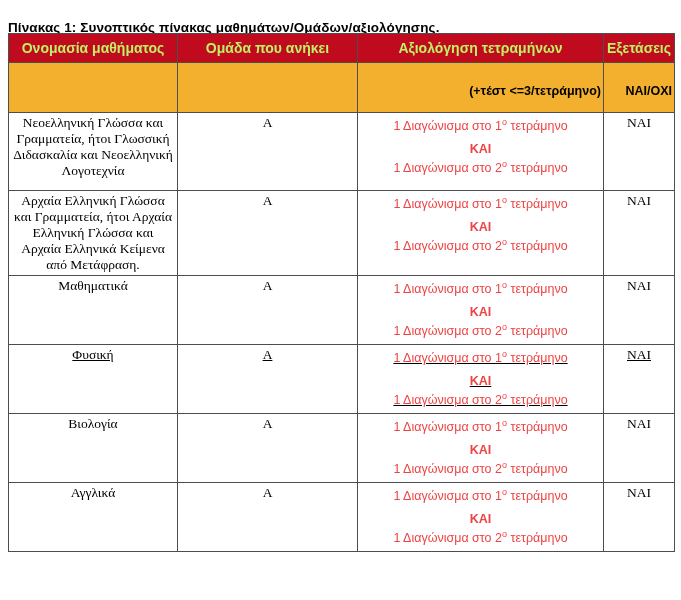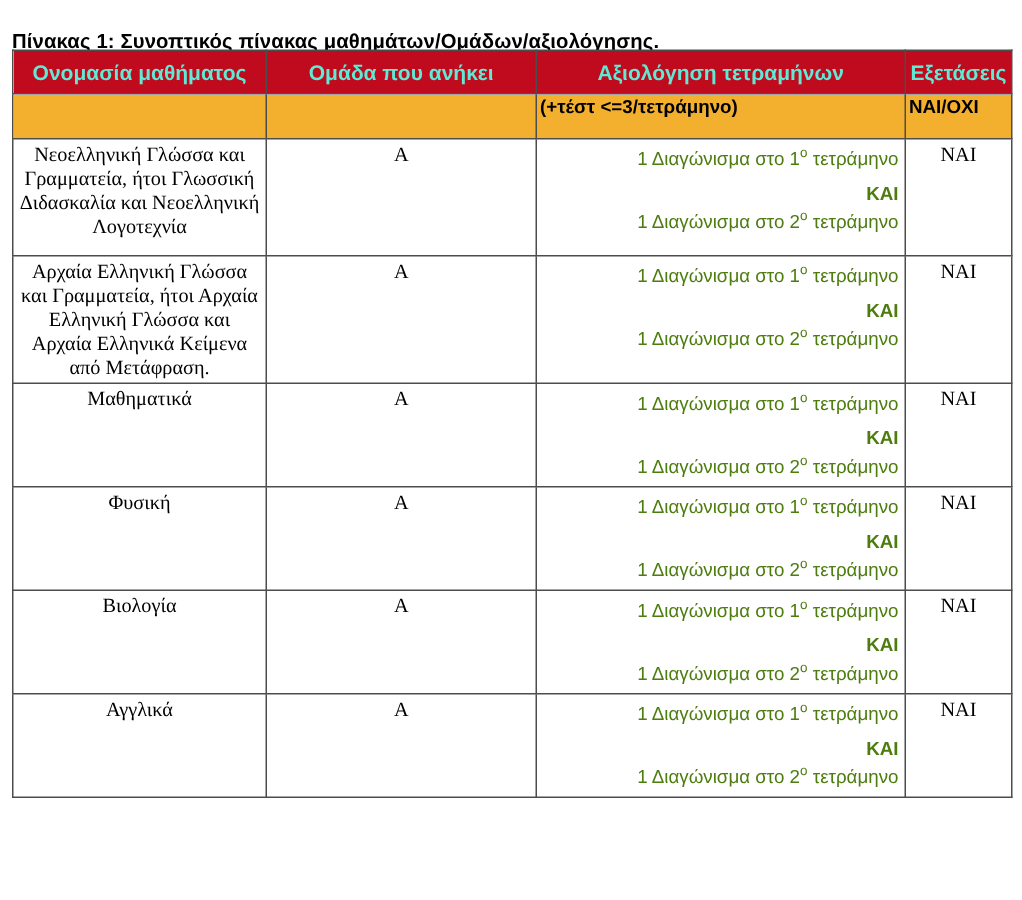--- a/index.html
+++ b/index.html
@@ -38,7 +38,7 @@
   }
   tr.head-red th {
     background: #c00b1e;
-    color: #5eead4;
+    color: #bef264;
     font-size: 14px;
     font-weight: bold;
     text-align: center;

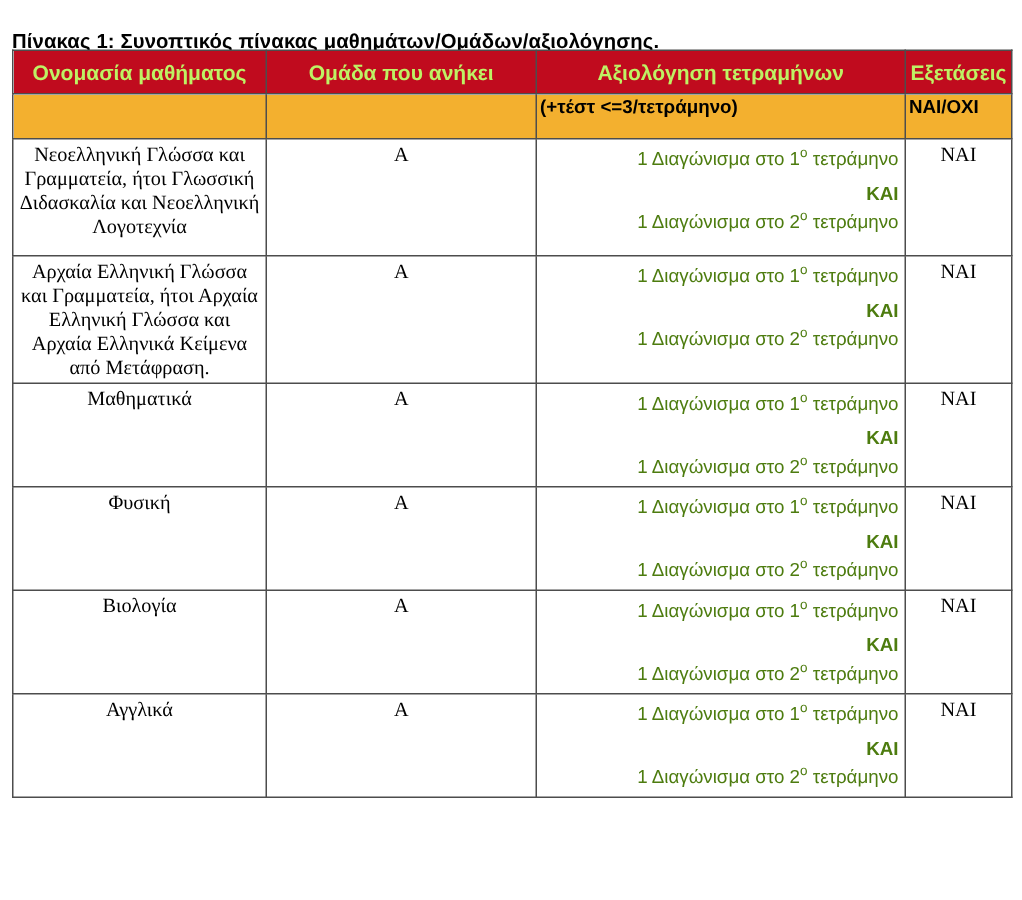--- a/index.html
+++ b/index.html
@@ -51,10 +51,10 @@
     color: #000000;
     font-size: 12.5px;
     font-weight: bold;
-    text-align: left;
+    text-align: right;
     vertical-align: top;
     height: 28px;
-    padding: 1px 2px 0 2px;
+    padding: 21px 2px 0 2px;
   }
   tr.data-row td {
     vertical-align: top;

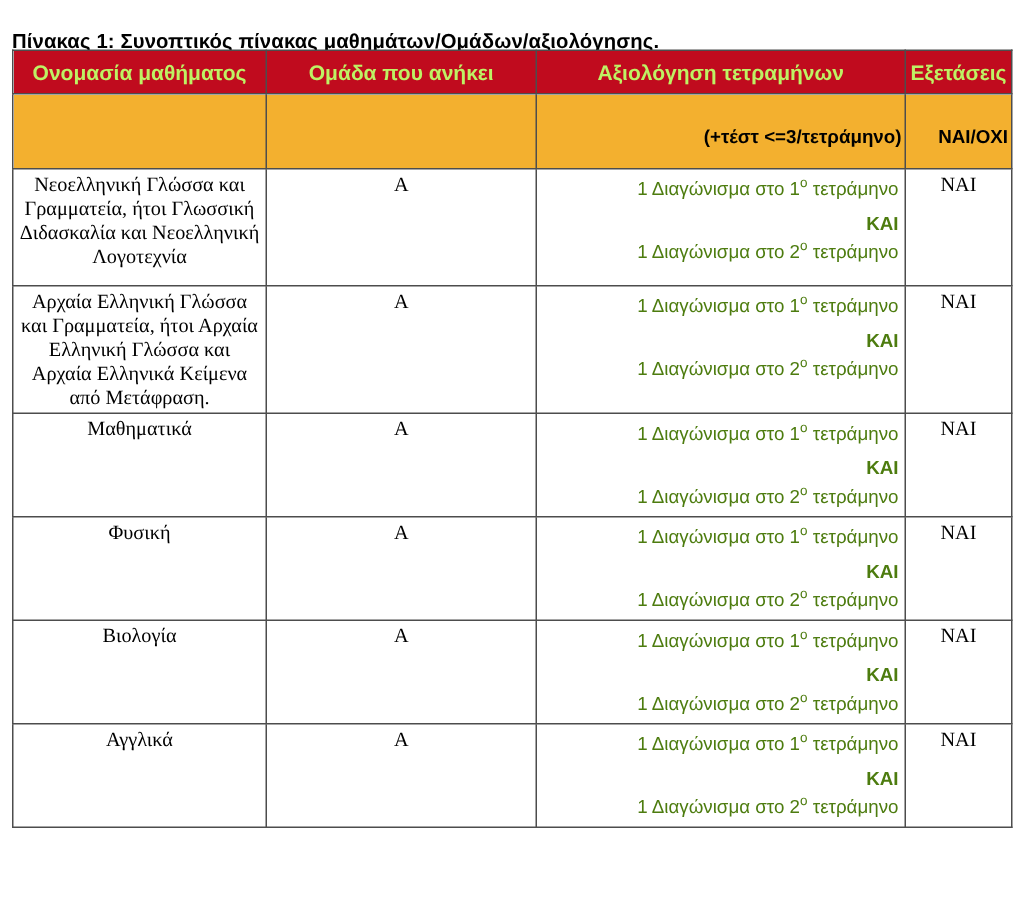--- a/index.html
+++ b/index.html
@@ -73,8 +73,8 @@
   td.c-assess {
     font-family: "Liberation Sans", sans-serif;
     font-size: 12.5px;
-    color: #4d7c0f;
-    text-align: right;
+    color: #ef4444;
+    text-align: center;
     padding-left: 6px;
   }
   .a-line { margin: 4px 0 0 0; line-height: 1.2; }

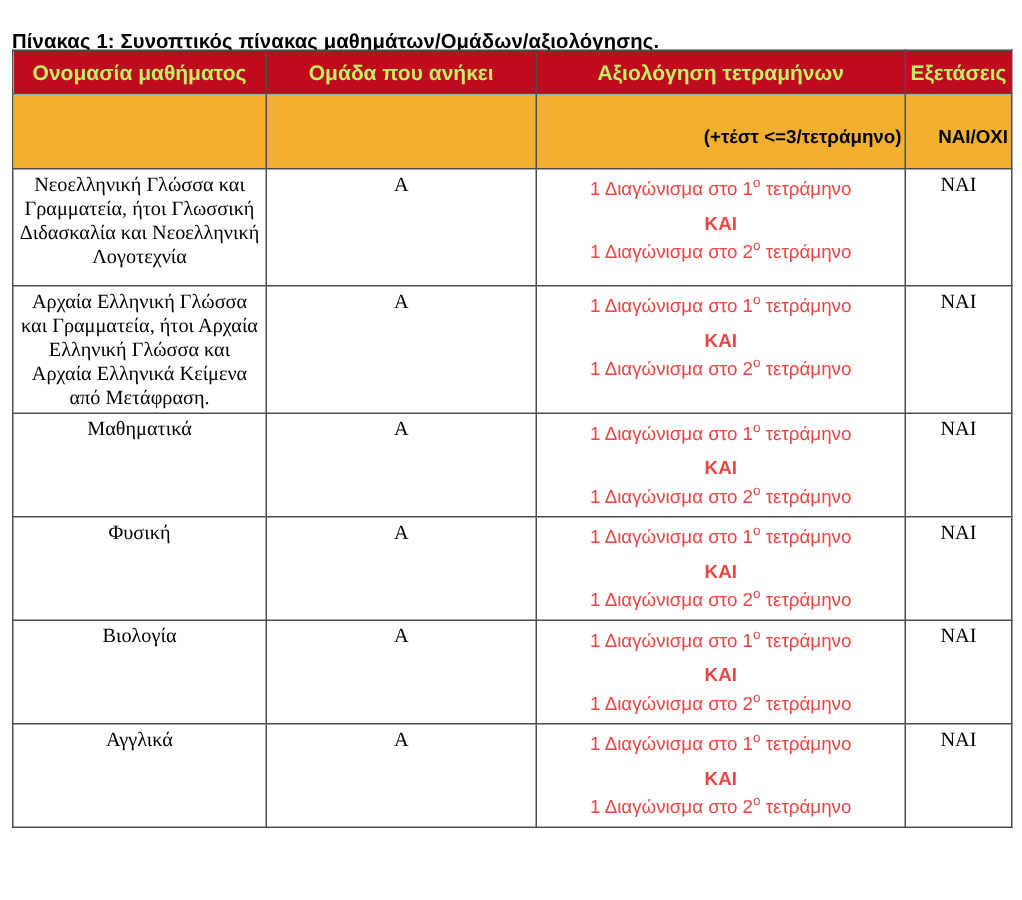--- a/index.html
+++ b/index.html
@@ -144,7 +144,7 @@
     </td>
     <td class="c-exams">ΝΑΙ</td>
   </tr>
-        <tr class="data-row" style="height: 69px;">
+        <tr class="data-row" style="height: 69px; text-decoration: underline;">
     <td class="c-subject">Φυσική</td>
     <td class="c-group">Α</td>
     <td class="c-assess">

